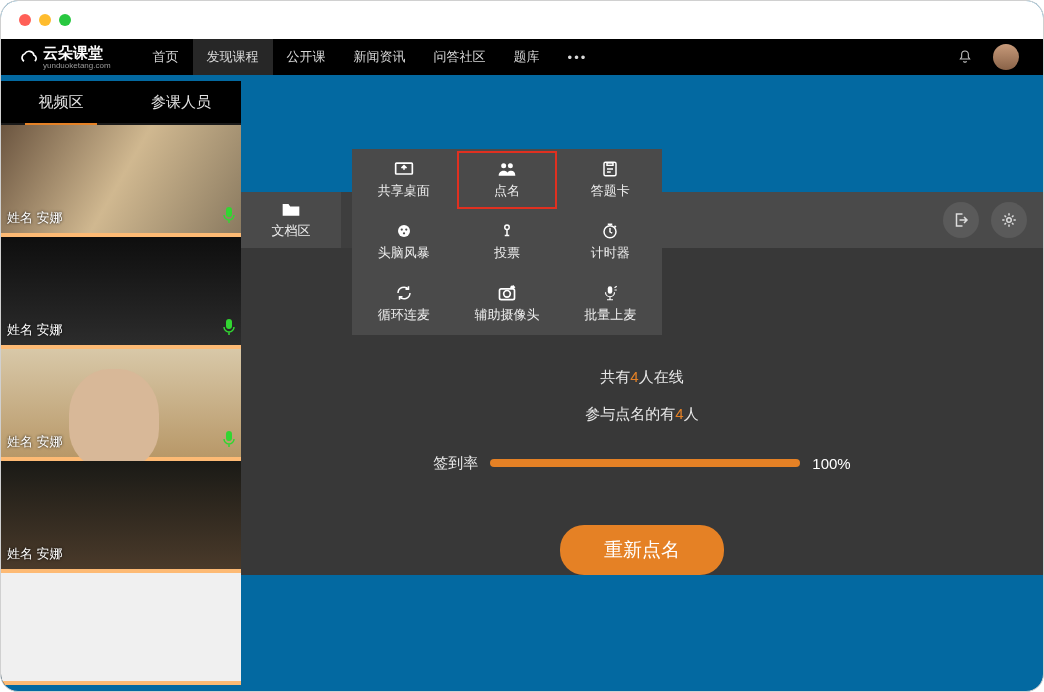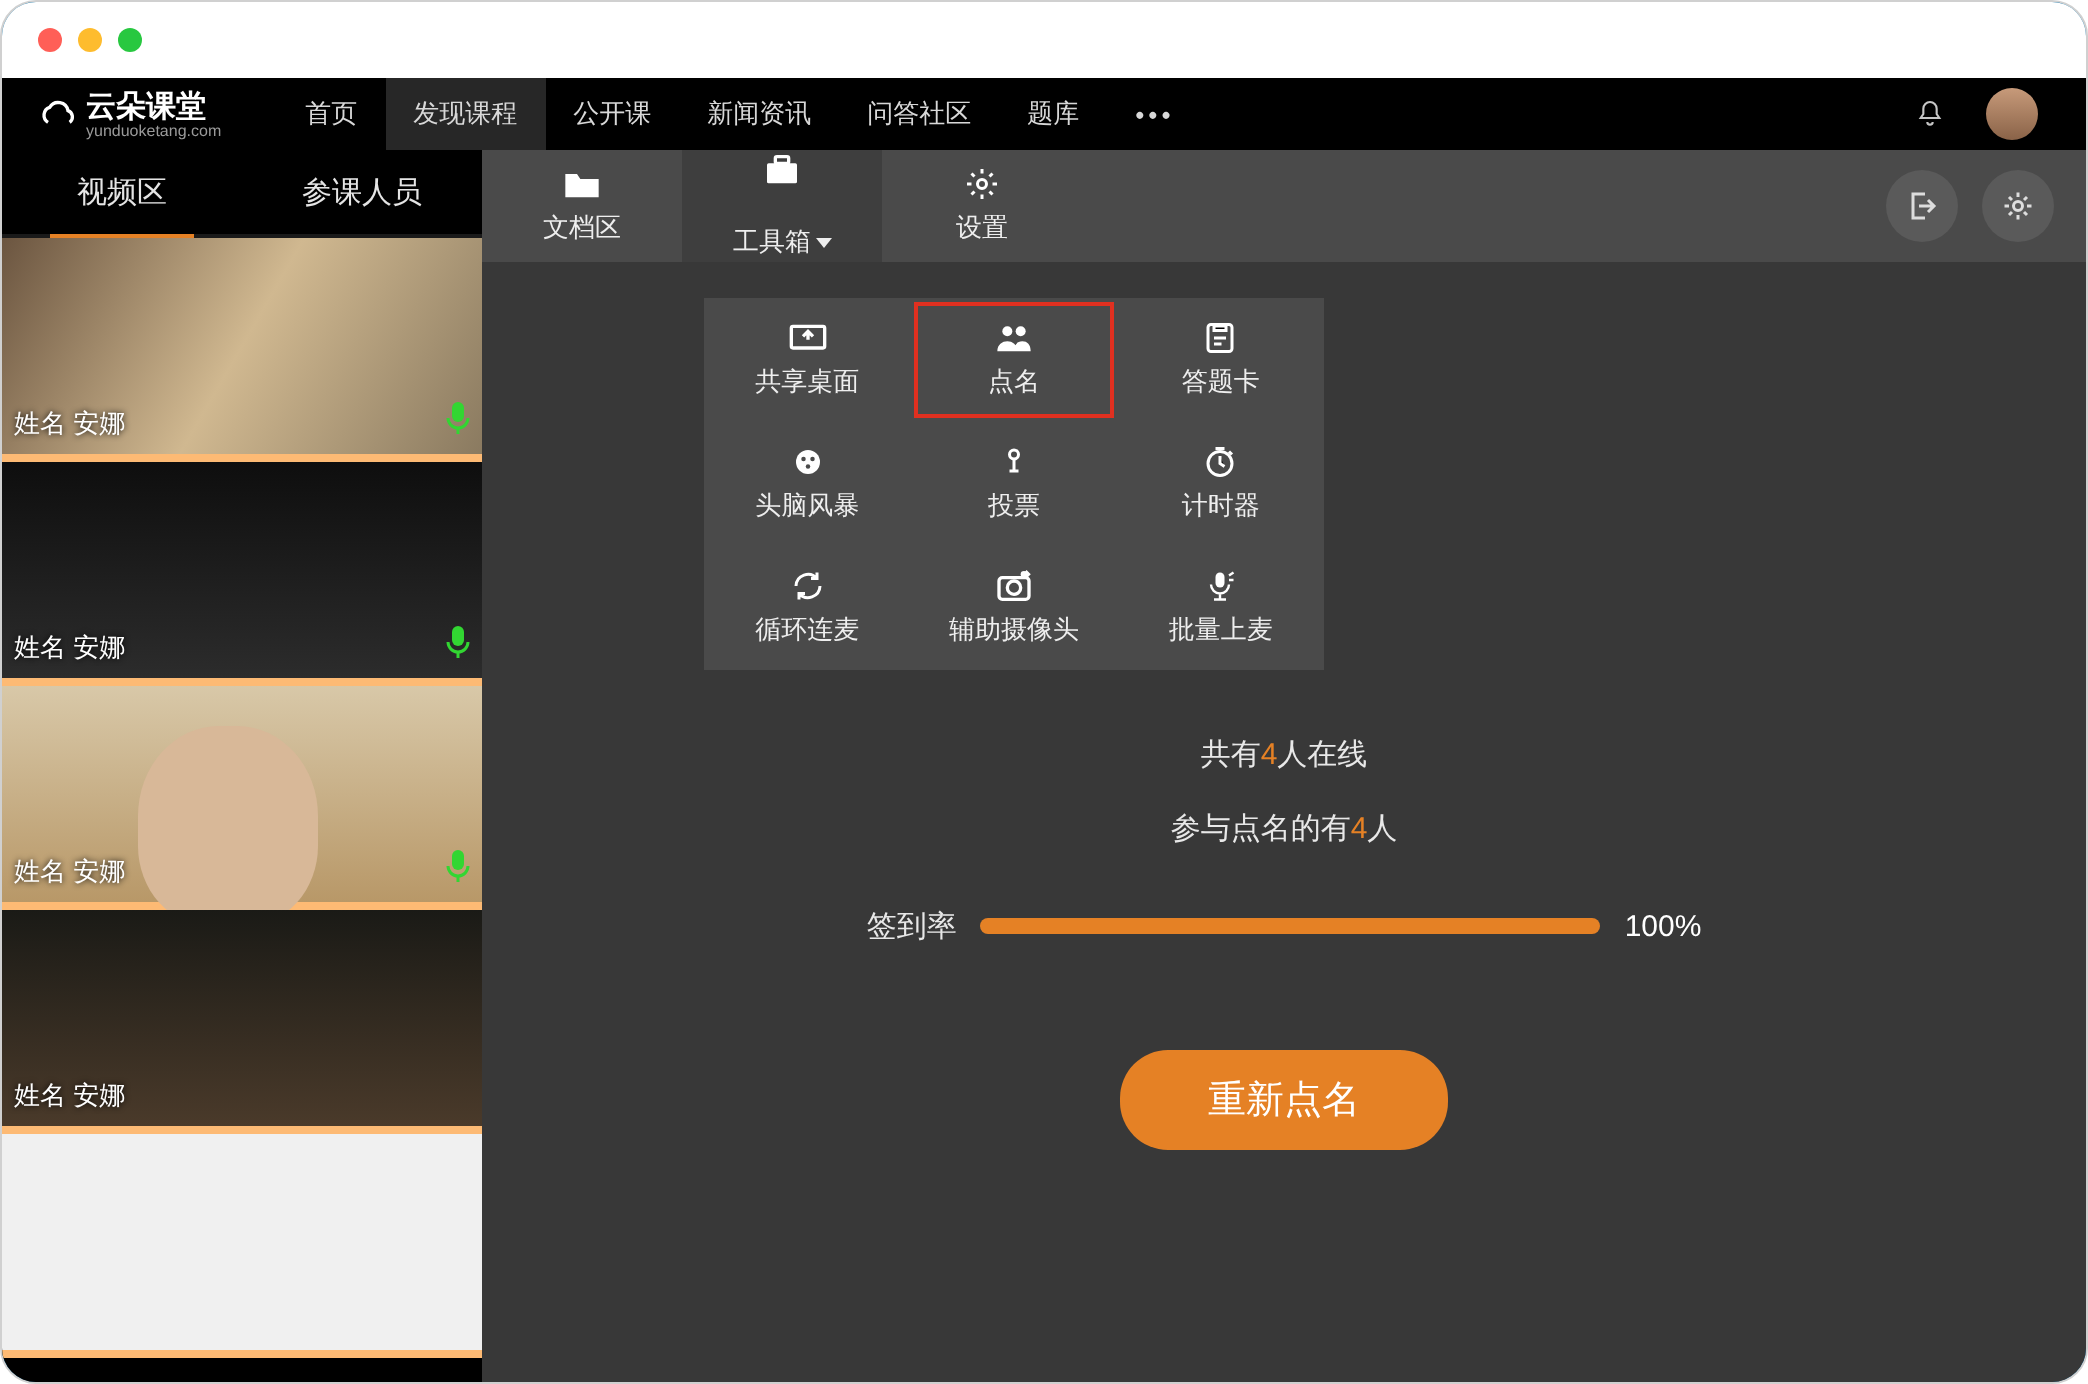--- a/index.html
+++ b/index.html
@@ -50,7 +50,7 @@
 .nav-right { margin-left: auto; display: flex; align-items: center; gap: 20px; padding-right: 24px; }
 .bell-icon { width: 16px; height: 16px; color: #c5c5c5; }
 .avatar { width: 26px; height: 26px; border-radius: 50%; background: linear-gradient(#c79a7a,#8a6348); }
-.body-area { display: flex; height: calc(100% - 74px); }
+.body-area { display: flex; height: calc(100% - 74px); align-items: center; }
 .sidebar { width: 240px; background: #000; display: flex; flex-direction: column; }
 .side-tabs { display: flex; height: 44px; border-bottom: 2px solid #1a1a1a; }
 .side-tab { flex: 1; display: flex; align-items: center; justify-content: center; color: #e5e5e5; font-size: 15px; cursor: pointer; position: relative; }

